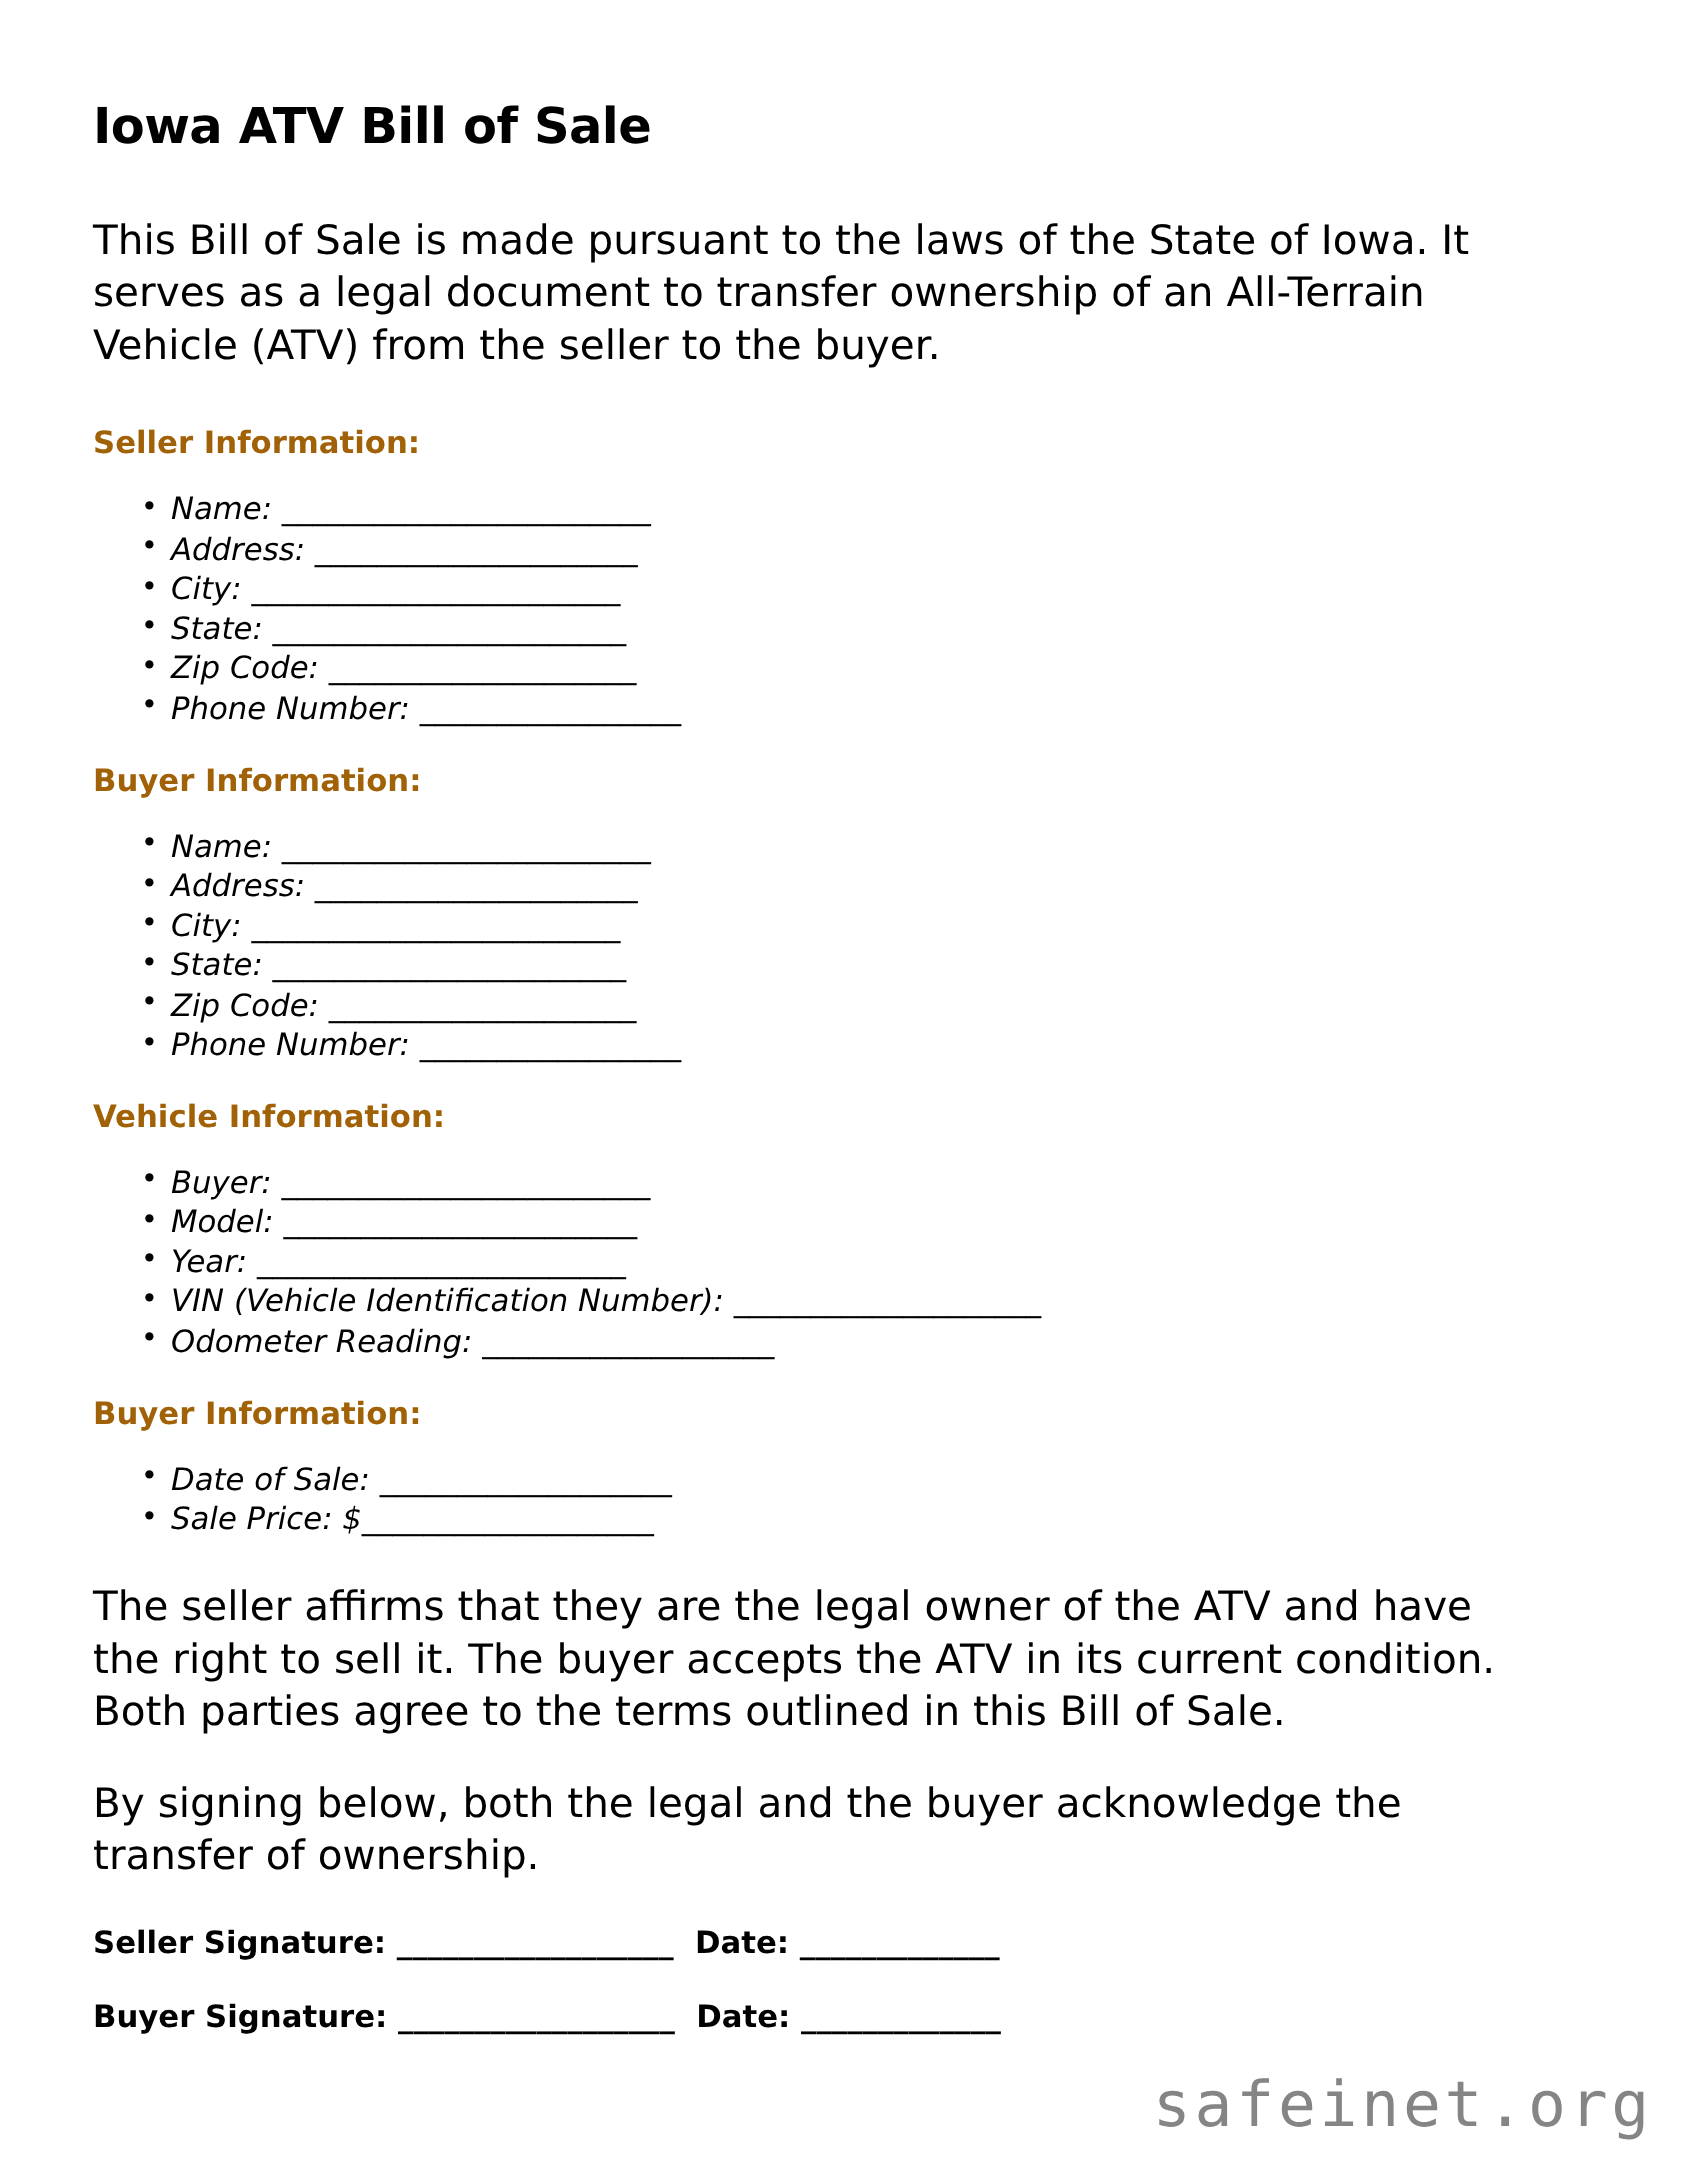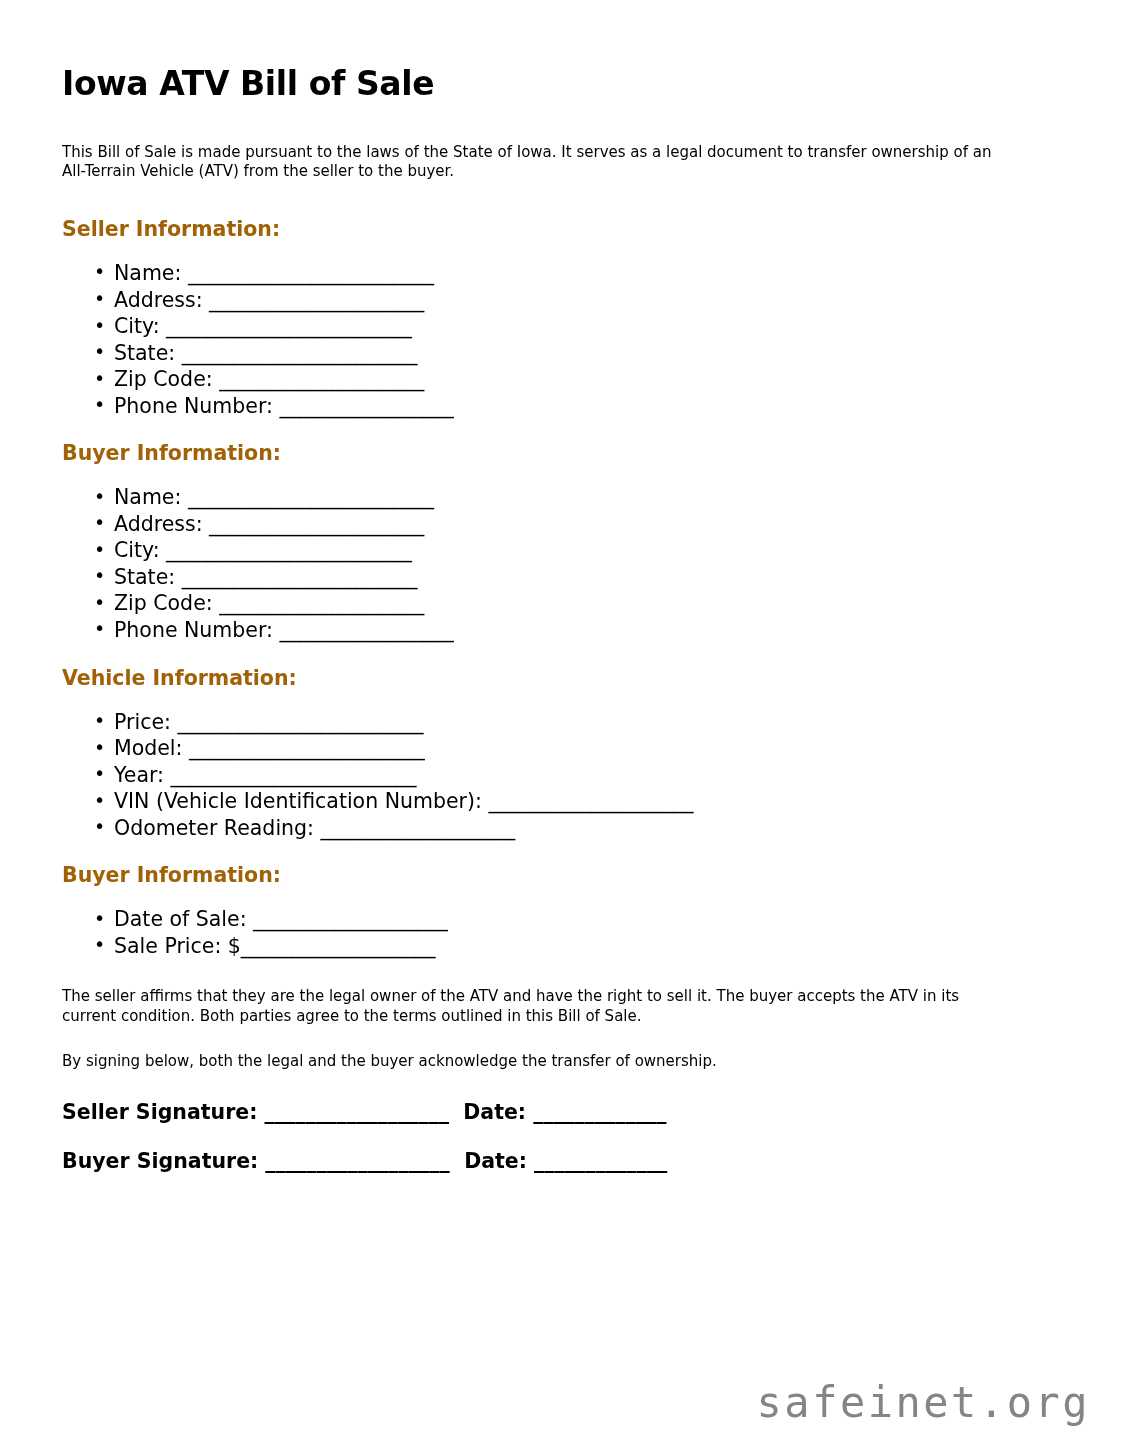--- a/index.html
+++ b/index.html
@@ -42,7 +42,7 @@
 
   .intro-paragraph,
   .body-paragraph {
-    font-size: 15px;
+    font-size: 27px;
     line-height: 1.30;
     margin: 0;
     color: #000000;

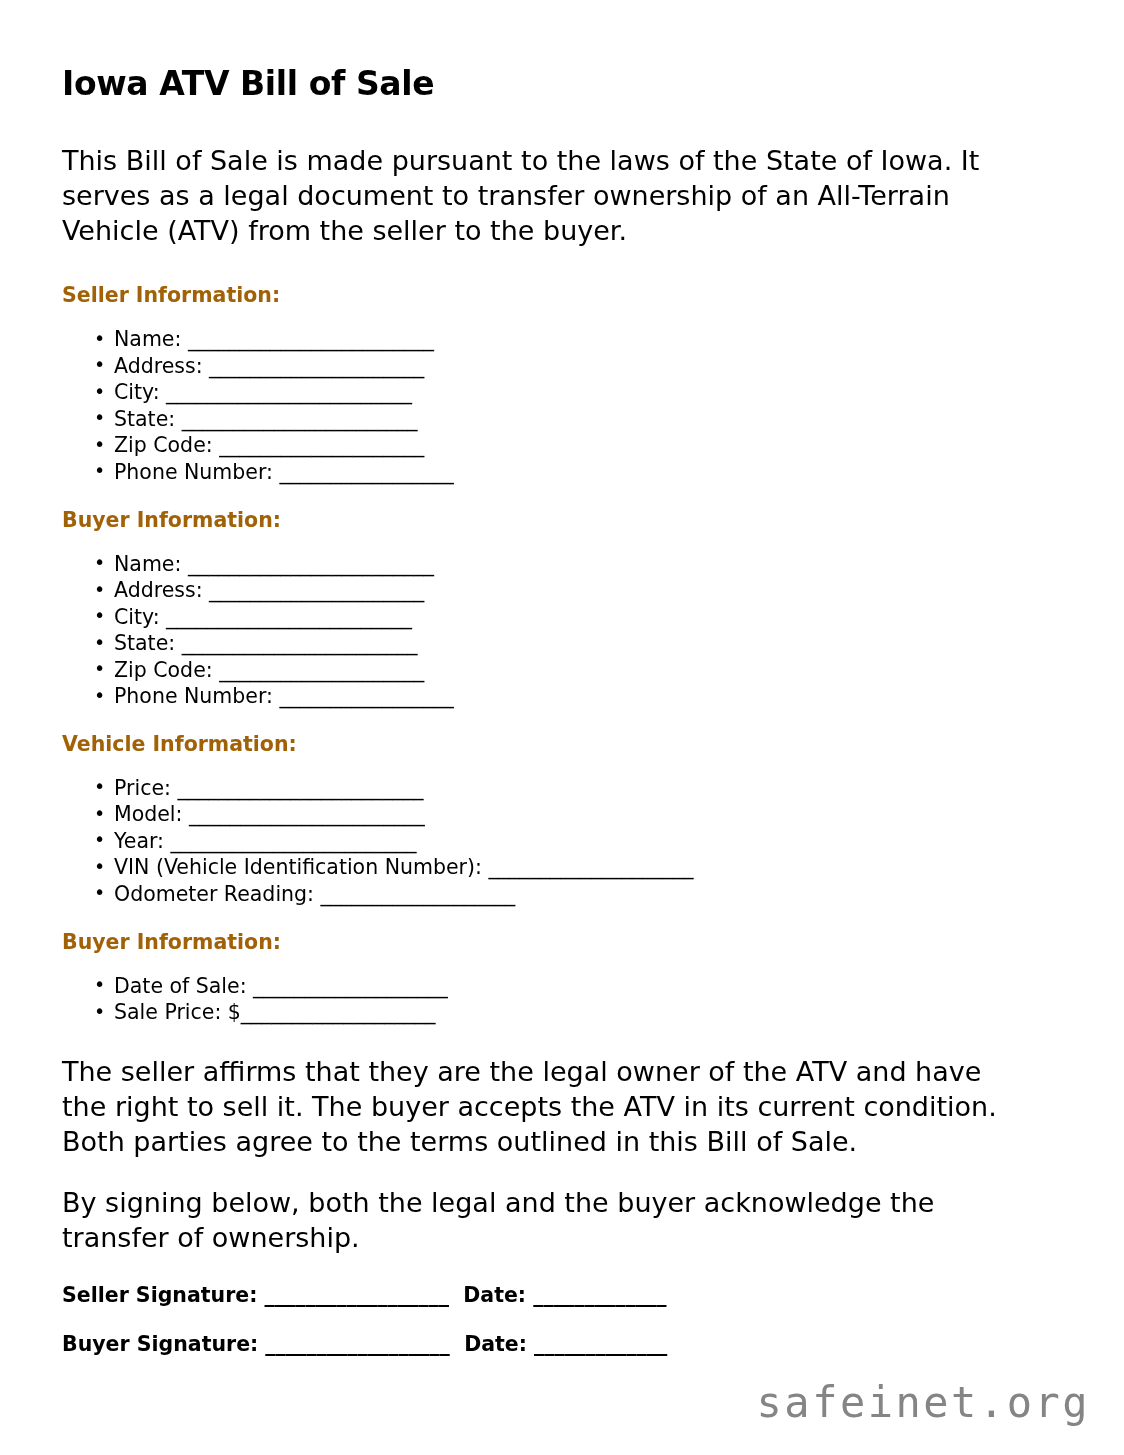--- a/index.html
+++ b/index.html
@@ -60,6 +60,7 @@
     list-style: none;
     margin: 0;
     padding: 0;
+    font-style: italic;
   }
   ul.field-list li {
     position: relative;

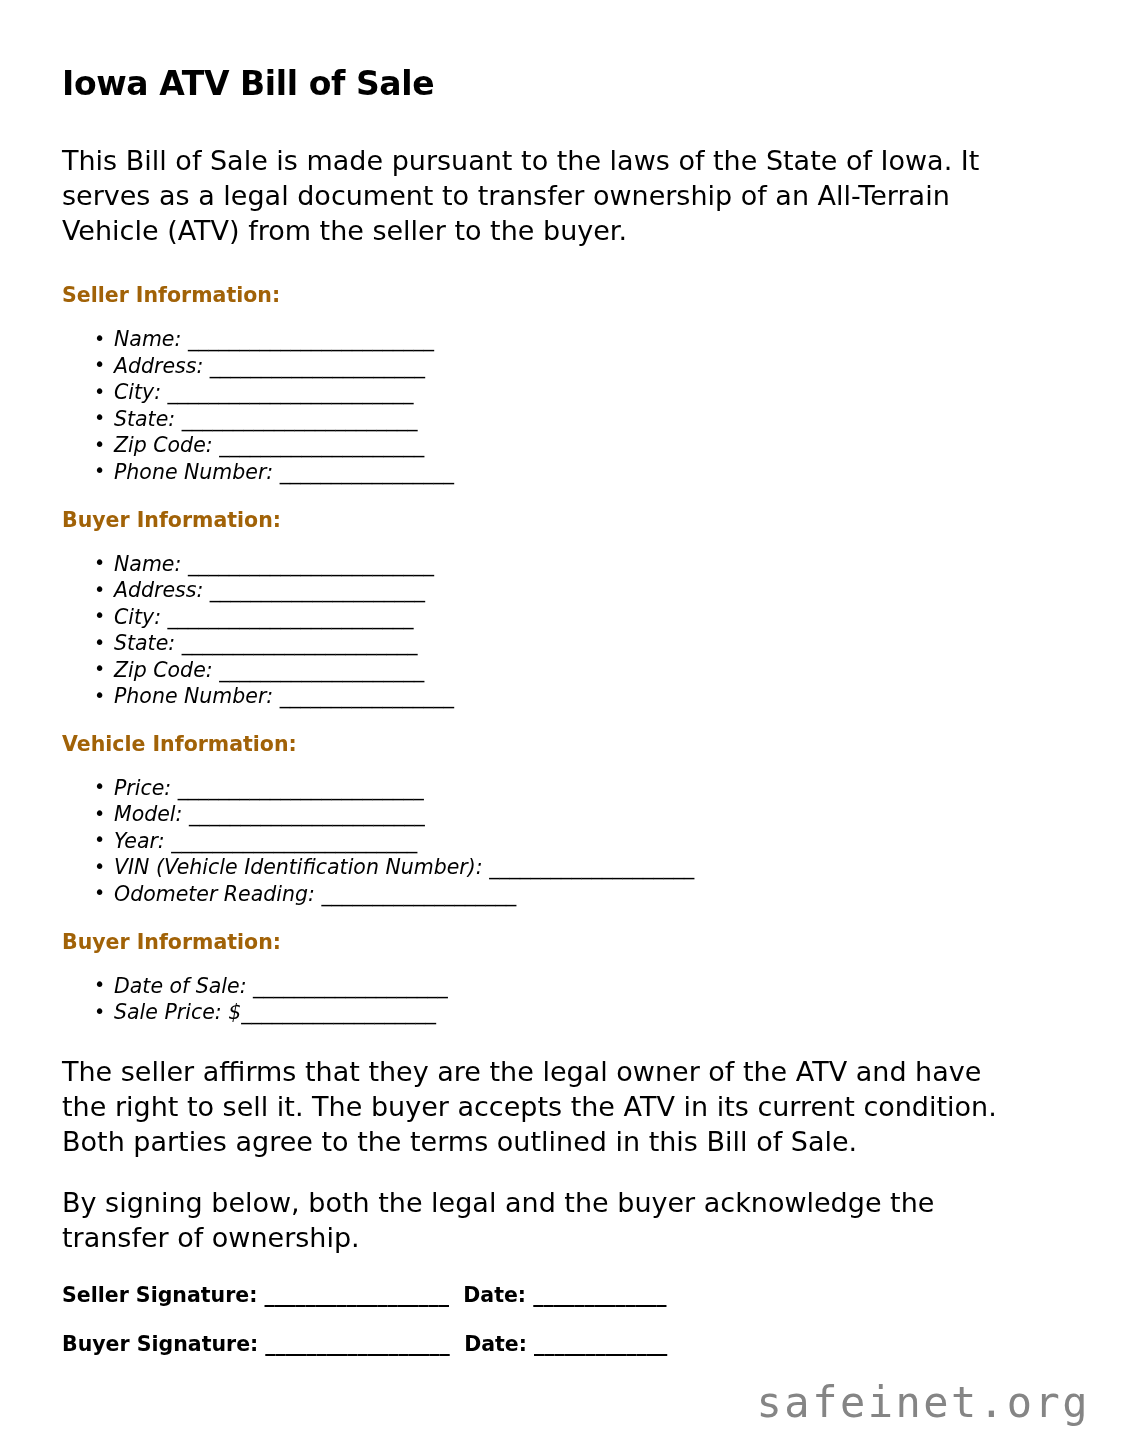--- a/index.html
+++ b/index.html
@@ -152,7 +152,7 @@
     <div class="gap-heading-to-list"></div>
 
     <ul class="field-list">
-      <li>Price: ________________________</li>
+      <li>Buyer: ________________________</li>
       <li>Model: _______________________</li>
       <li>Year: ________________________</li>
       <li>VIN (Vehicle Identification Number): ____________________</li>

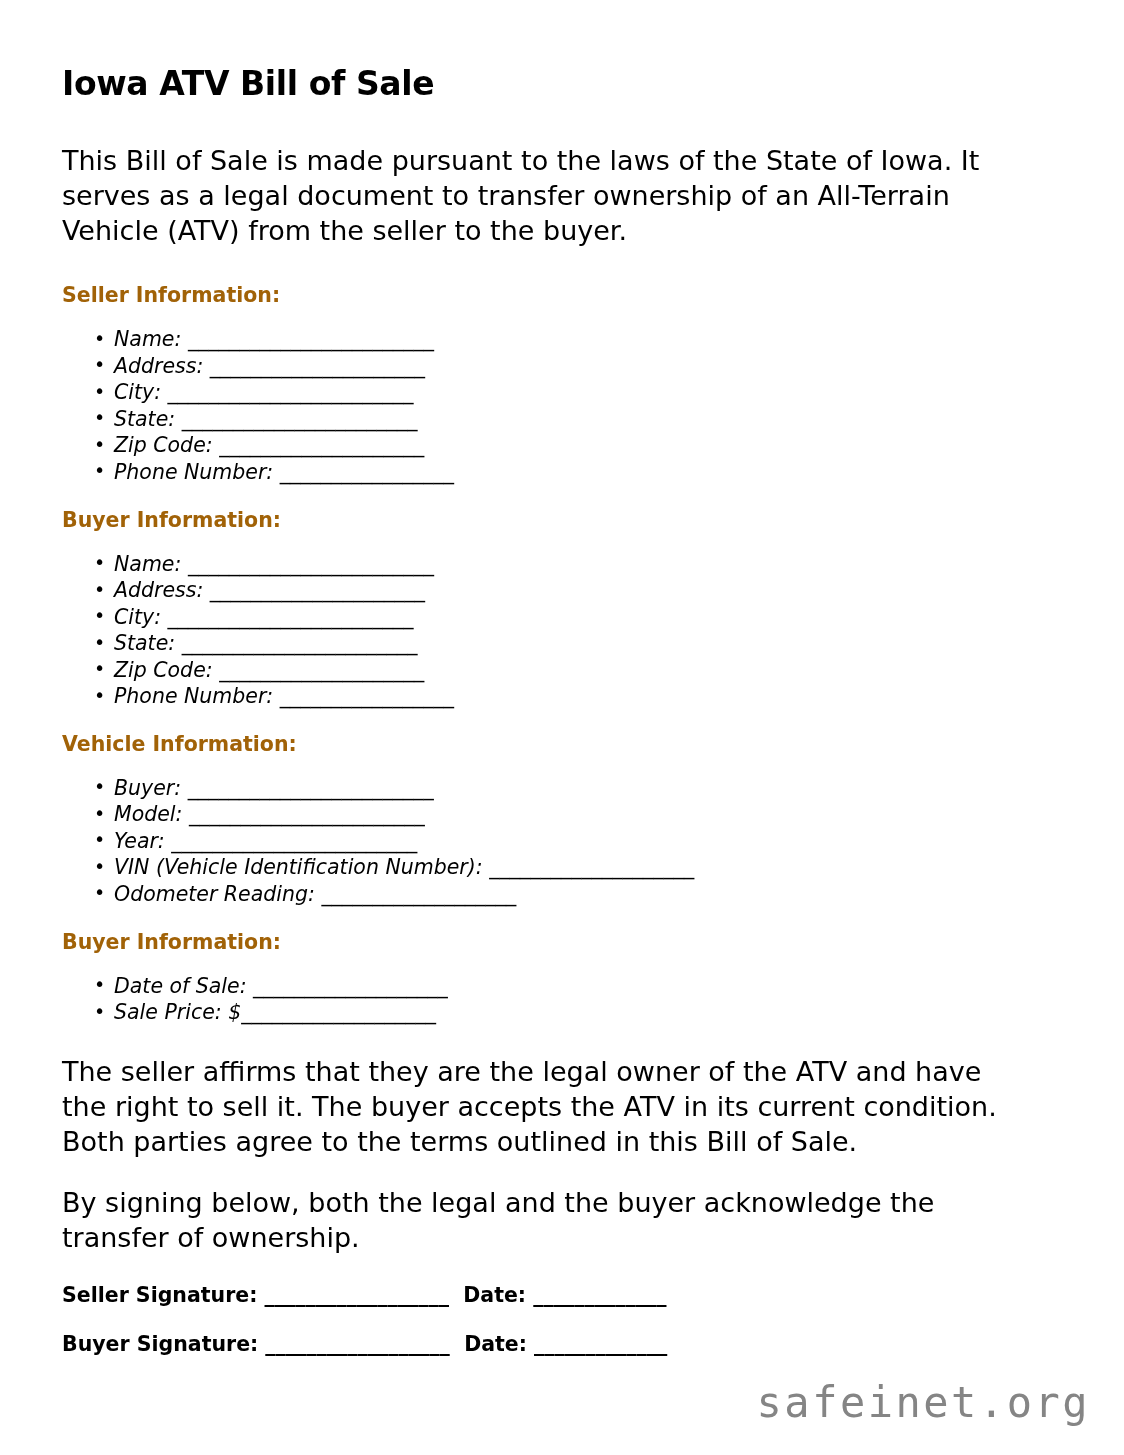--- a/index.html
+++ b/index.html
@@ -87,7 +87,7 @@
 
   .watermark {
     position: absolute;
-    right: 34px;
+    right: 22px;
     bottom: 28px;
     font-family: "DejaVu Sans Mono", monospace;
     font-size: 42px;

